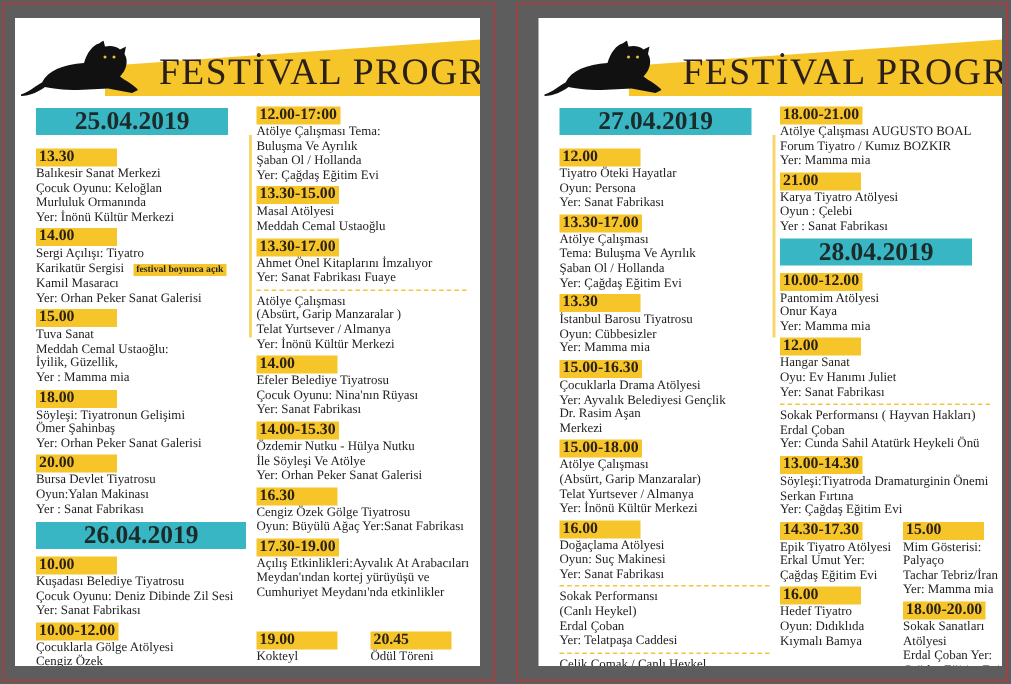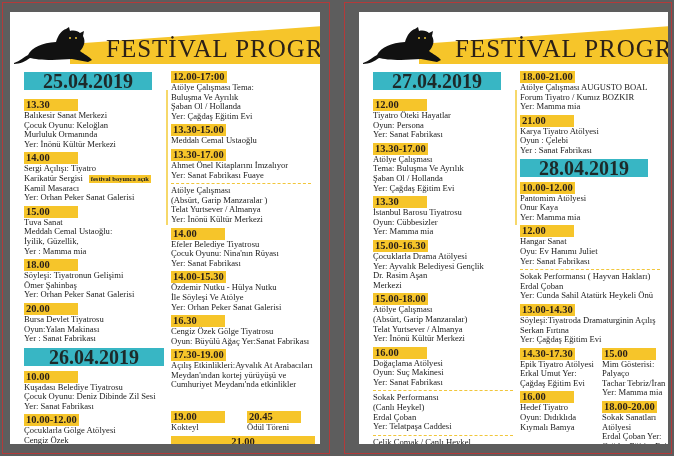--- a/index.html
+++ b/index.html
@@ -17,7 +17,7 @@
 .col.a{left:14px;width:140px}
 .col.b{left:155px;width:150px;padding-left:6px}
 .vline{position:absolute;left:156px;top:78px;height:135px;border-left:2px solid #f6d86a}
-.date{background:#38b6c4;color:#1d2a2a;font-weight:bold;font-size:20px;text-align:center;height:18px;line-height:18px;margin:0 0 6px 0;width:128px}
+.date{background:#38b6c4;color:#1d2a2a;font-weight:bold;font-size:17px;text-align:center;height:18px;line-height:18px;margin:0 0 6px 0;width:128px}
 .date.wide{width:140px}
 .time{display:inline-block;background:#f6c52a;font-weight:bold;font-size:10.5px;line-height:12px;padding:0 2px;min-width:54px;margin-top:3px;color:#2b2018}
 .time.full{display:block;text-align:center}

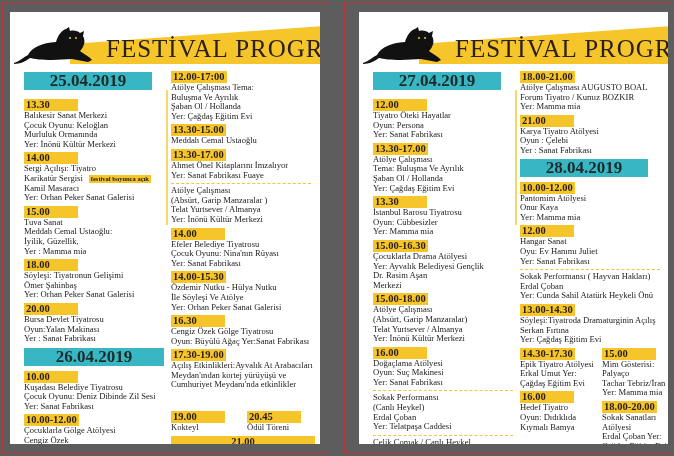--- a/index.html
+++ b/index.html
@@ -86,6 +86,7 @@
     <div class="line">Şaban Ol / Hollanda</div>
     <div class="line">Yer: Çağdaş Eğitim Evi</div></div>
    <div><span class="time">13.30-15.00</span>
+    <div class="line">Masal Atölyesi</div>
     <div class="line">Meddah Cemal Ustaoğlu</div>
     </div>
    <div><span class="time">13.30-17.00</span>

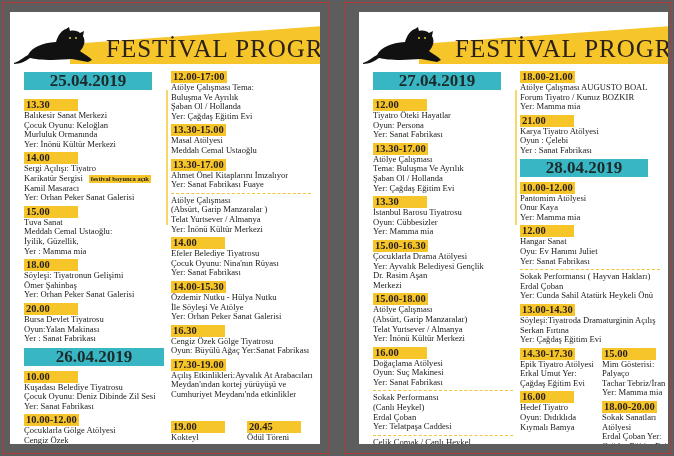--- a/index.html
+++ b/index.html
@@ -202,7 +202,7 @@
     <div class="line">Erdal Çoban</div>
     <div class="line">Yer: Cunda Sahil Atatürk Heykeli Önü</div></div>
    <div><span class="time">13.00-14.30</span>
-    <div class="line">Söyleşi:Tiyatroda Dramaturginin Açılış</div>
+    <div class="line">Söyleşi:Tiyatroda Dramaturginin Önemi</div>
     <div class="line">Serkan Fırtına</div>
     <div class="line">Yer: Çağdaş Eğitim Evi</div></div>
    <div class="row2">

